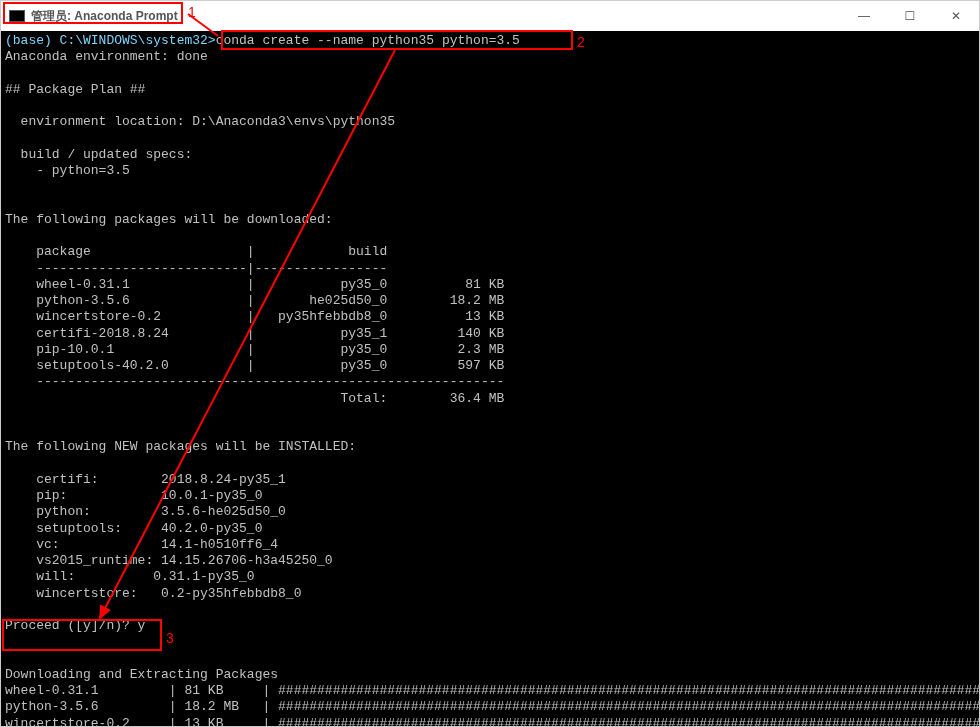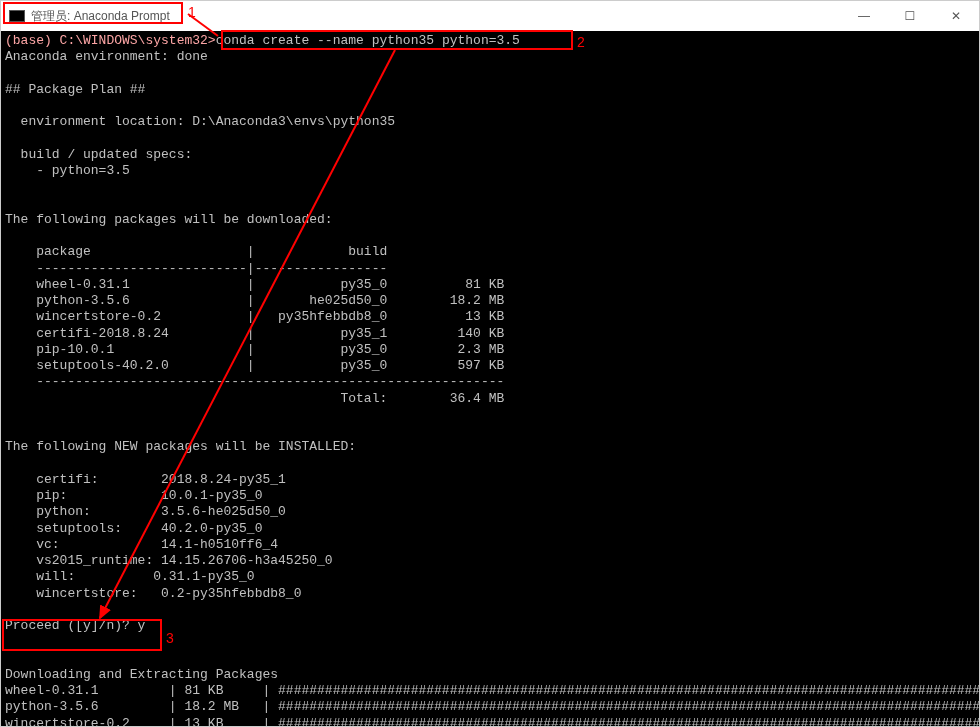--- a/index.html
+++ b/index.html
@@ -43,6 +43,7 @@
   font-family: 'Microsoft YaHei', sans-serif;
   font-size: 12px;
   color: #555;
+  font-weight: bold;
 }
 .win-controls {
   display: flex;

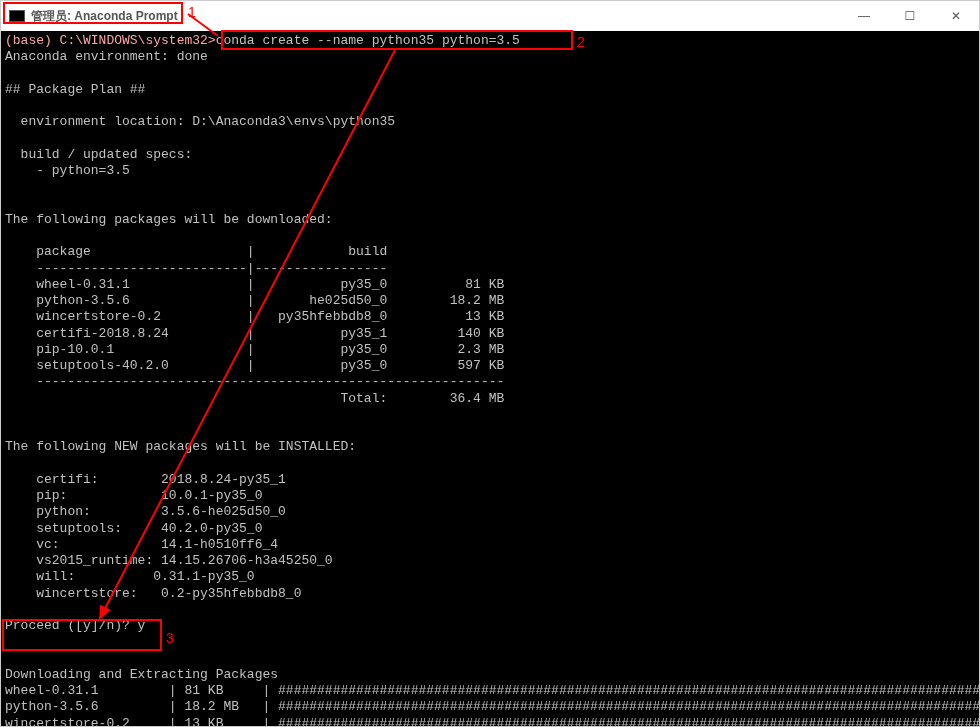--- a/index.html
+++ b/index.html
@@ -69,7 +69,7 @@
   overflow: hidden;
   font-size: 13px;
 }
-.prompt-cmd { color: #fca5a5; }
+.prompt-cmd { color: #7dd3fc; }
 .annot {
   position: absolute;
   border: 2px solid #ff0000;

